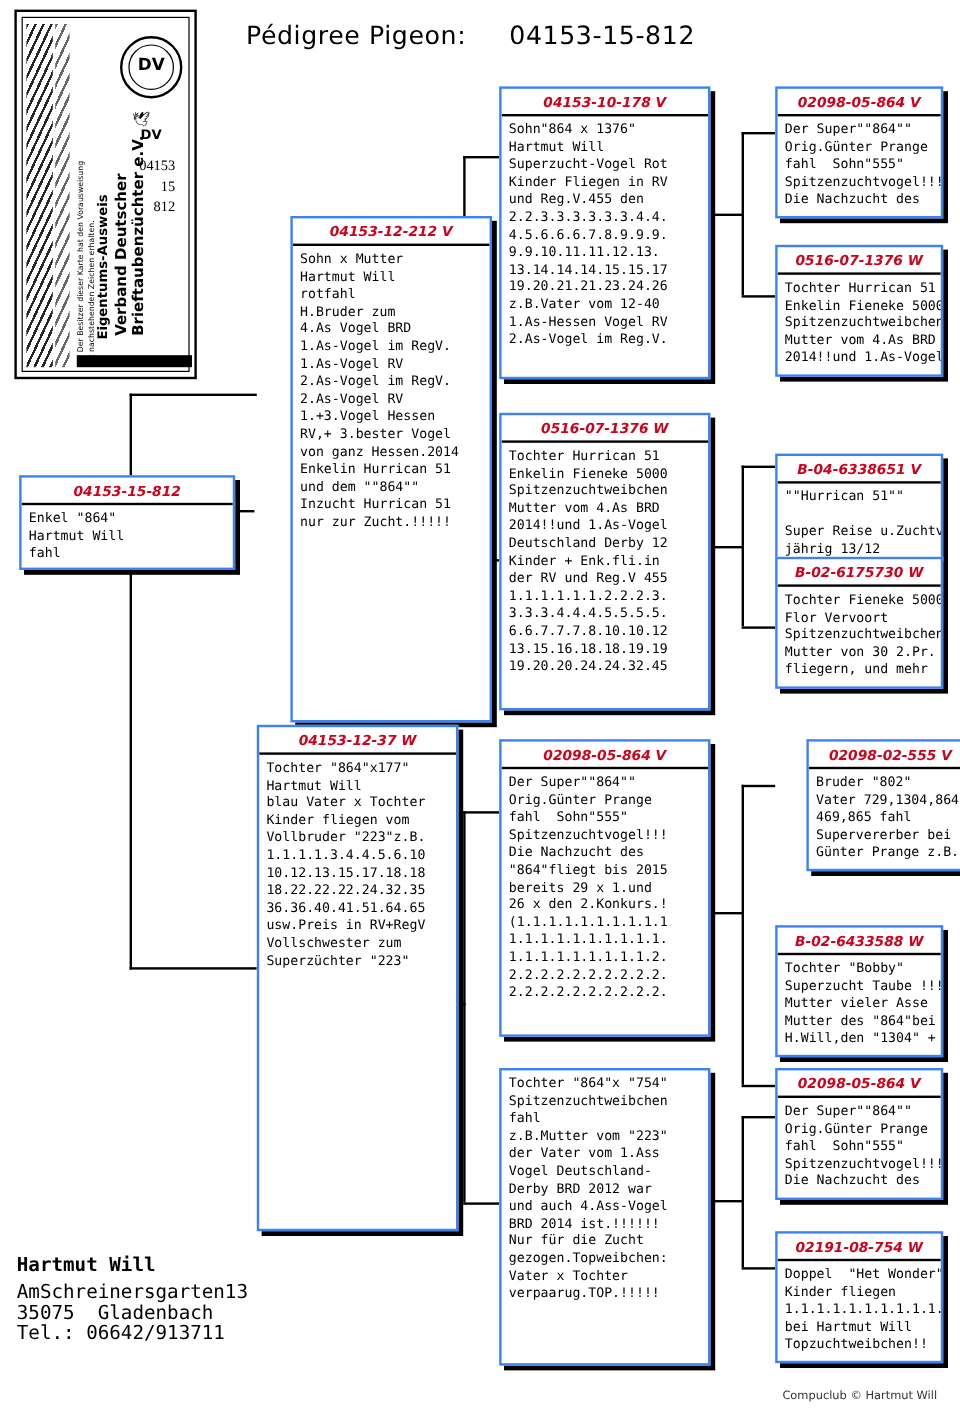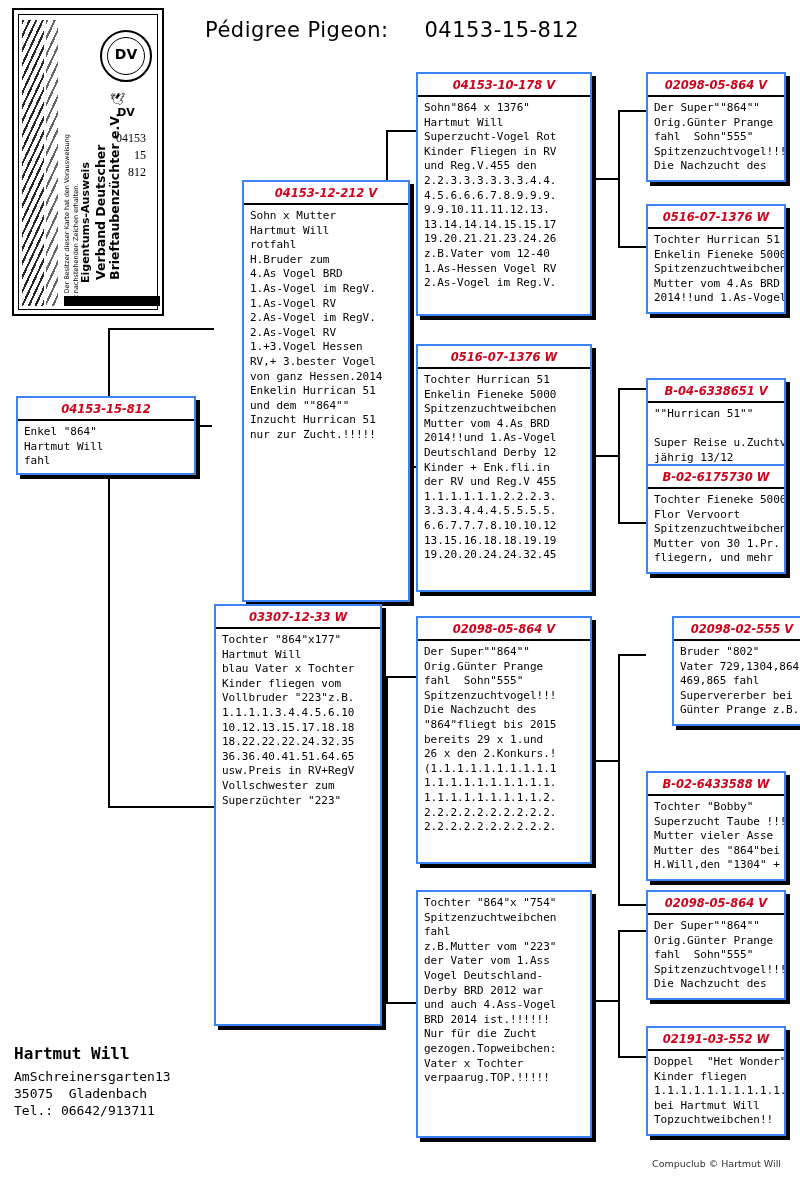--- a/index.html
+++ b/index.html
@@ -444,7 +444,7 @@
     <span class="body">Tochter Fieneke 5000
 Flor Vervoort
 Spitzenzuchtweibchen
-Mutter von 30 1.Pr.
+Mutter von 30 2.Pr.
 fliegern, und mehr</span>
   </div>
 

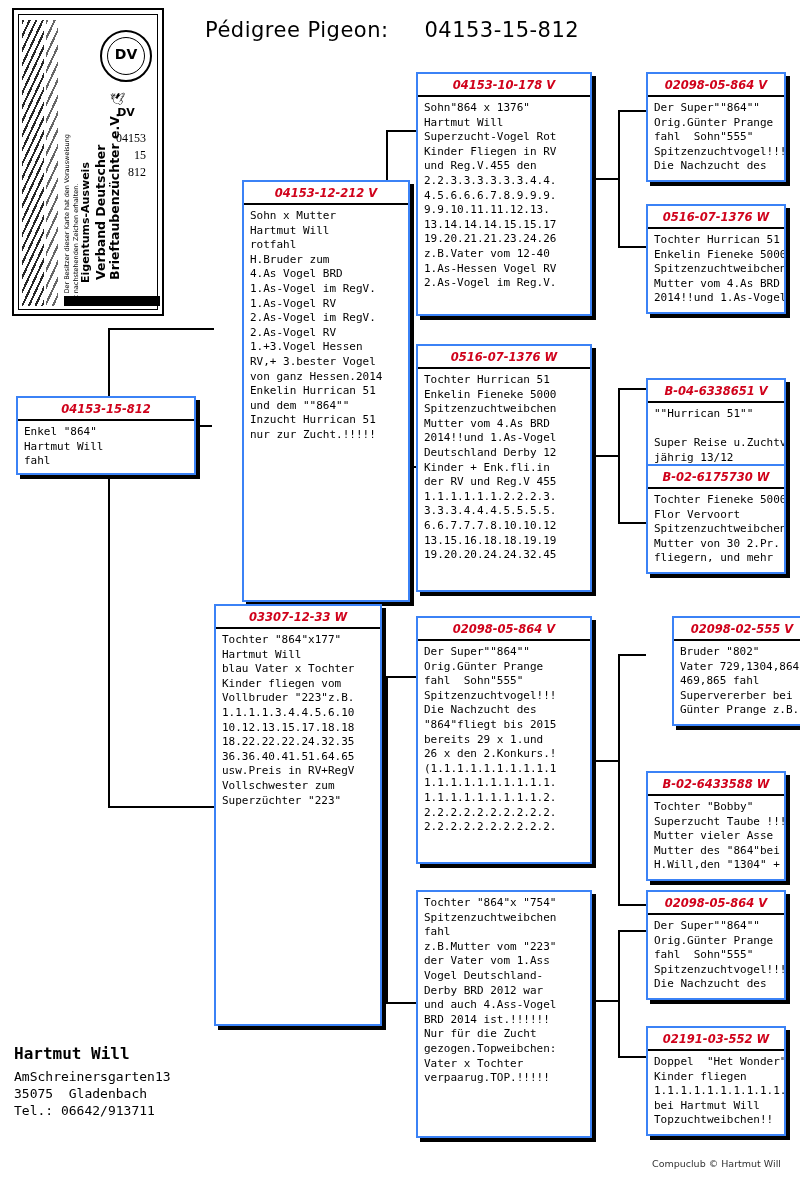--- a/index.html
+++ b/index.html
@@ -330,7 +330,7 @@
   </div>
 
   <div class="box" style="left:214px; top:604px; width:168px; height:422px;">
-    <span class="hdr">03307-12-33 W</span>
+    <span class="hdr">04153-12-37 W</span>
     <span class="body">Tochter "864"x177"
 Hartmut Will
 blau Vater x Tochter

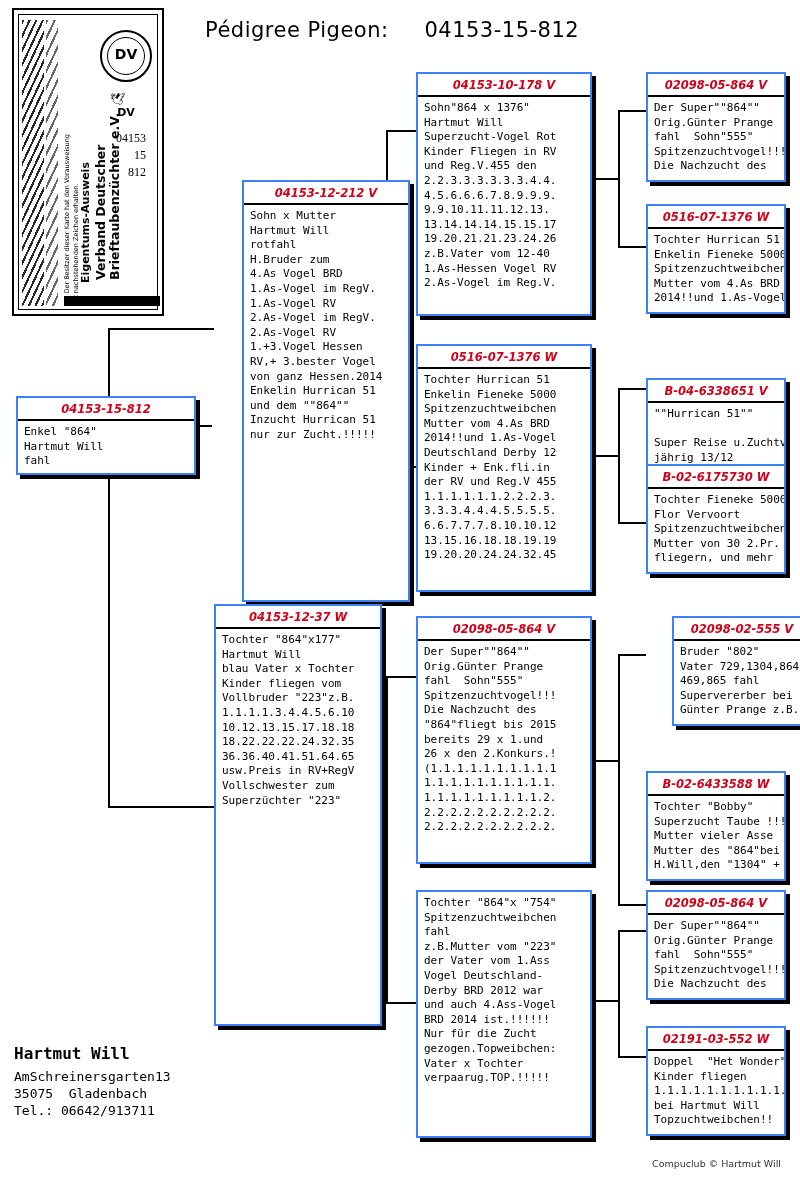--- a/index.html
+++ b/index.html
@@ -476,7 +476,7 @@
   </div>
 
   <div class="box" style="left:646px; top:1026px; width:140px; height:110px;">
-    <span class="hdr">02191-03-552 W</span>
+    <span class="hdr">02191-08-754 W</span>
     <span class="body">Doppel  "Het Wonder"
 Kinder fliegen
 1.1.1.1.1.1.1.1.1.1.

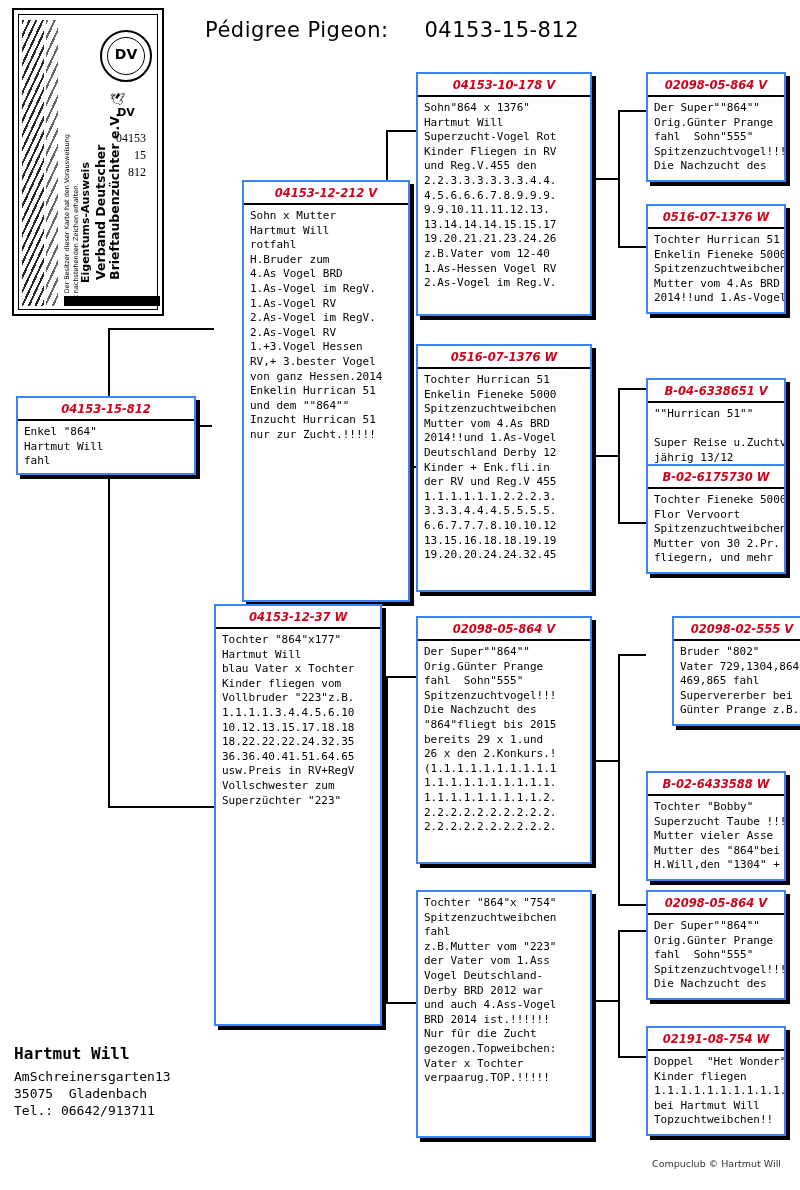--- a/index.html
+++ b/index.html
@@ -218,7 +218,7 @@
     left: 14px;
     top: 1068px;
     font-family: "DejaVu Sans Mono", monospace;
-    font-size: 13px;
+    font-size: 16px;
     line-height: 17px;
     white-space: pre;
   }

